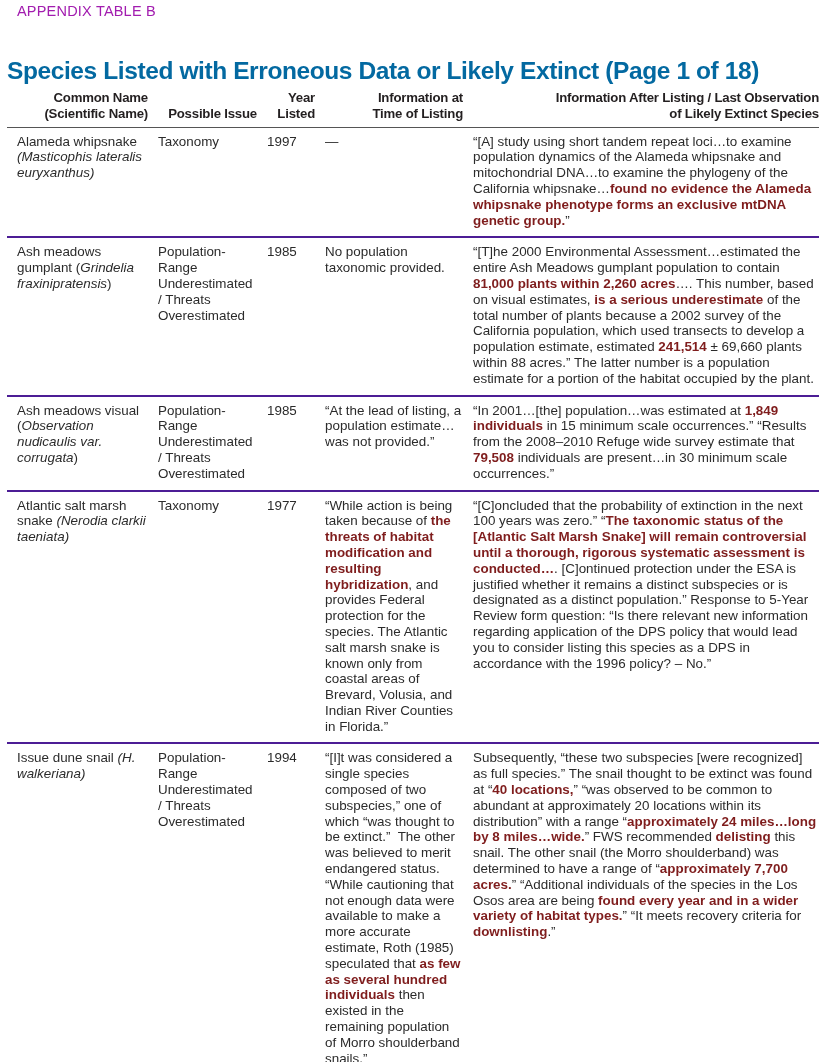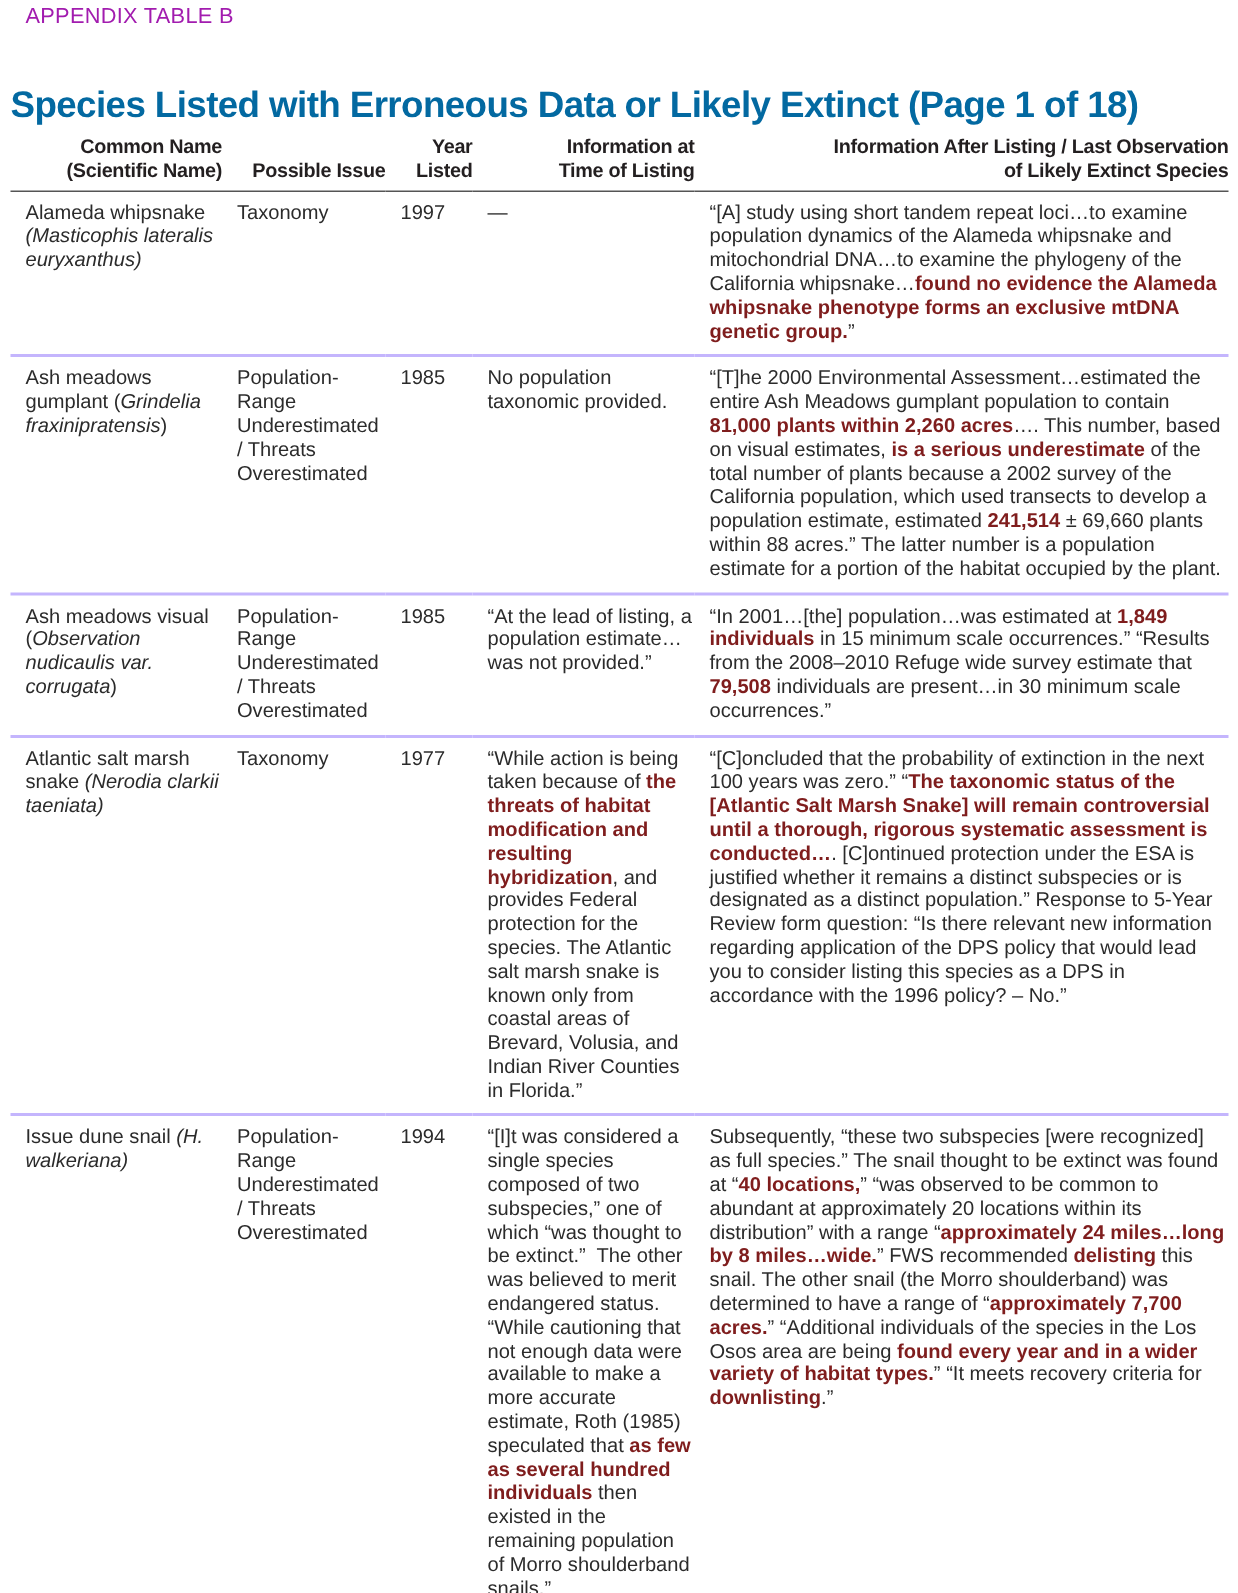--- a/index.html
+++ b/index.html
@@ -32,7 +32,7 @@
   }
   table.data td {
     vertical-align: top; padding: 6px 0 8px 10px;
-    border-bottom: 2px solid #c4b5fd;
+    border-bottom: 2px solid #4c1d95;
   }
   col.c1 { width: 141px; }
   col.c2 { width: 109px; }

